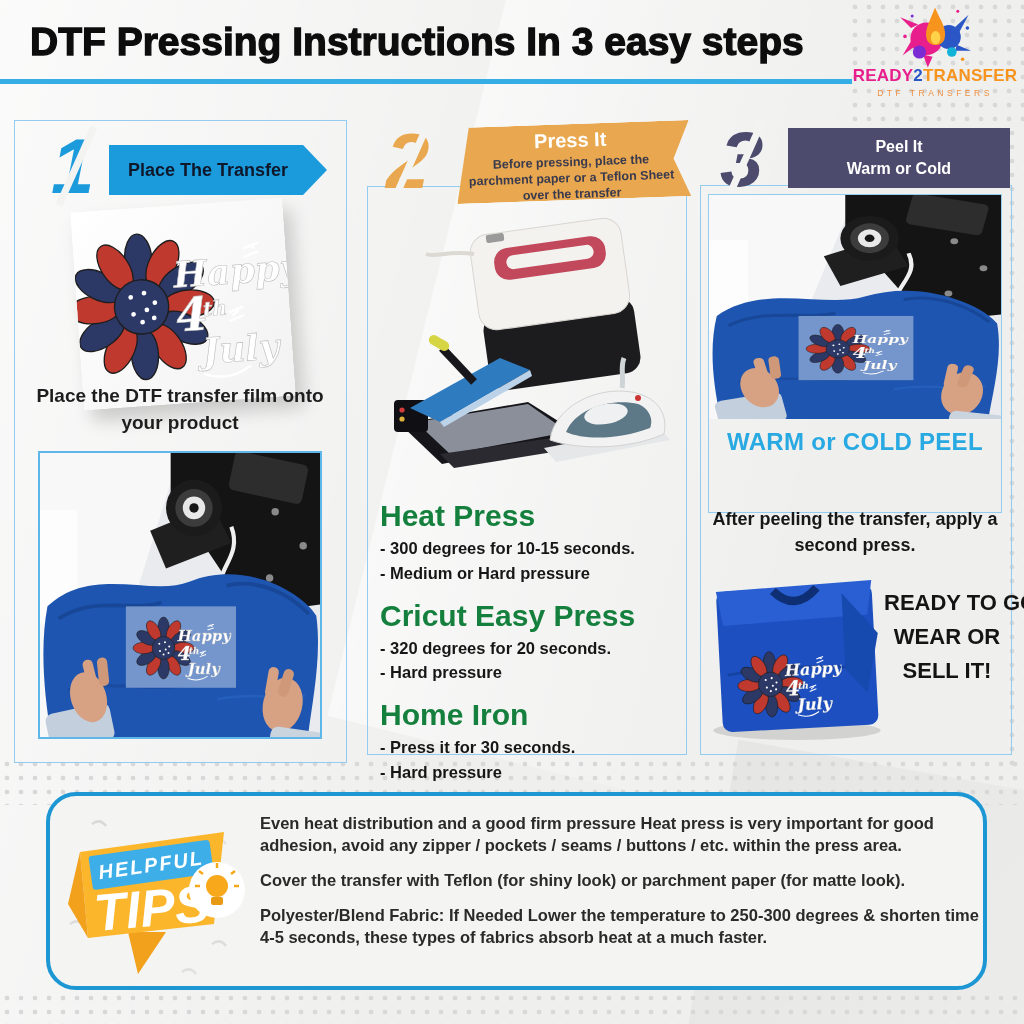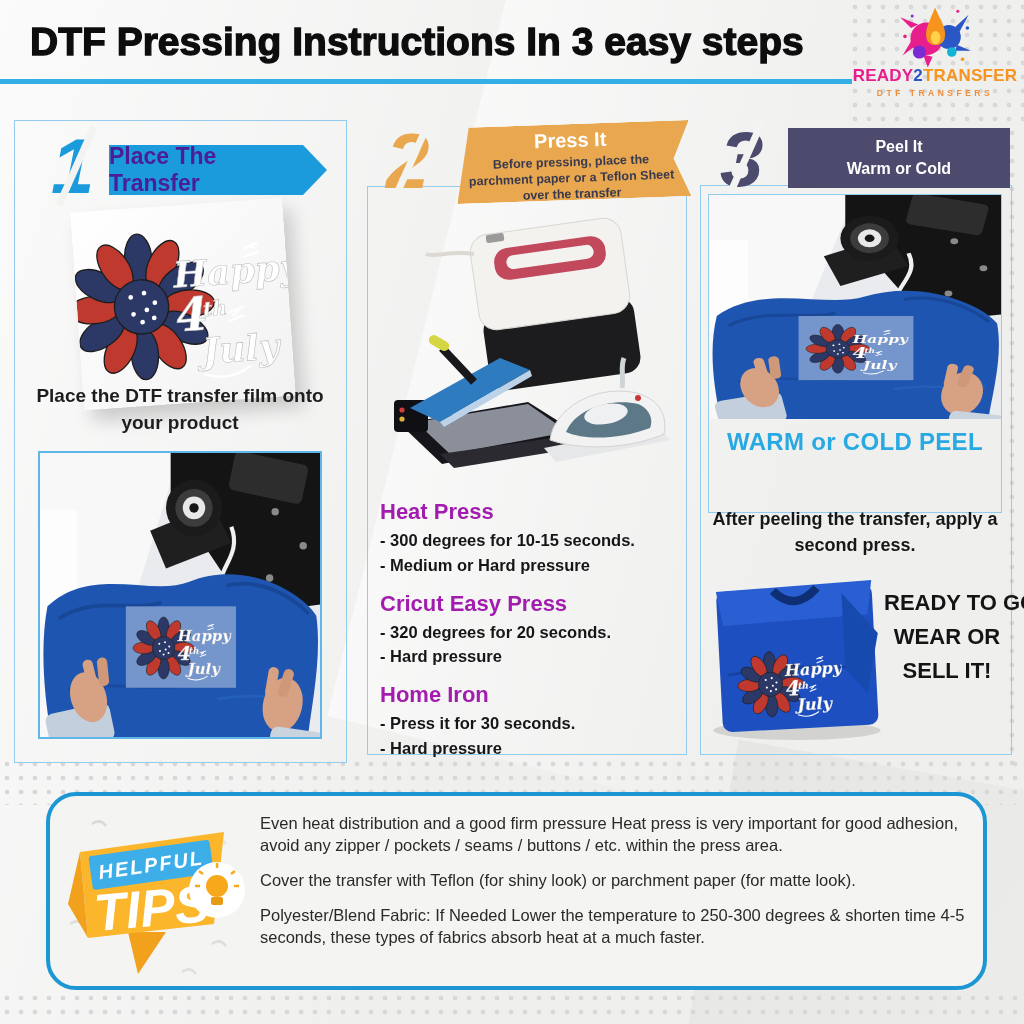--- a/index.html
+++ b/index.html
@@ -22,7 +22,7 @@
   #logo svg{display:block;margin:0 auto;}
   #brand{font-size:17px;font-weight:bold;letter-spacing:.2px;margin-top:-4px;white-space:nowrap;}
   #brand .p1{color:#e81e8c;} #brand .p2{color:#2a56c6;} #brand .p3{color:#f7941e;}
-  #tagline{font-size:8.5px;font-weight:bold;color:#ef8f3e;letter-spacing:3.5px;margin-top:2px;}
+  #tagline{font-size:8.5px;font-weight:normal;color:#ef8f3e;letter-spacing:3.5px;margin-top:2px;}
 
   
   .col{position:absolute;top:120px;}

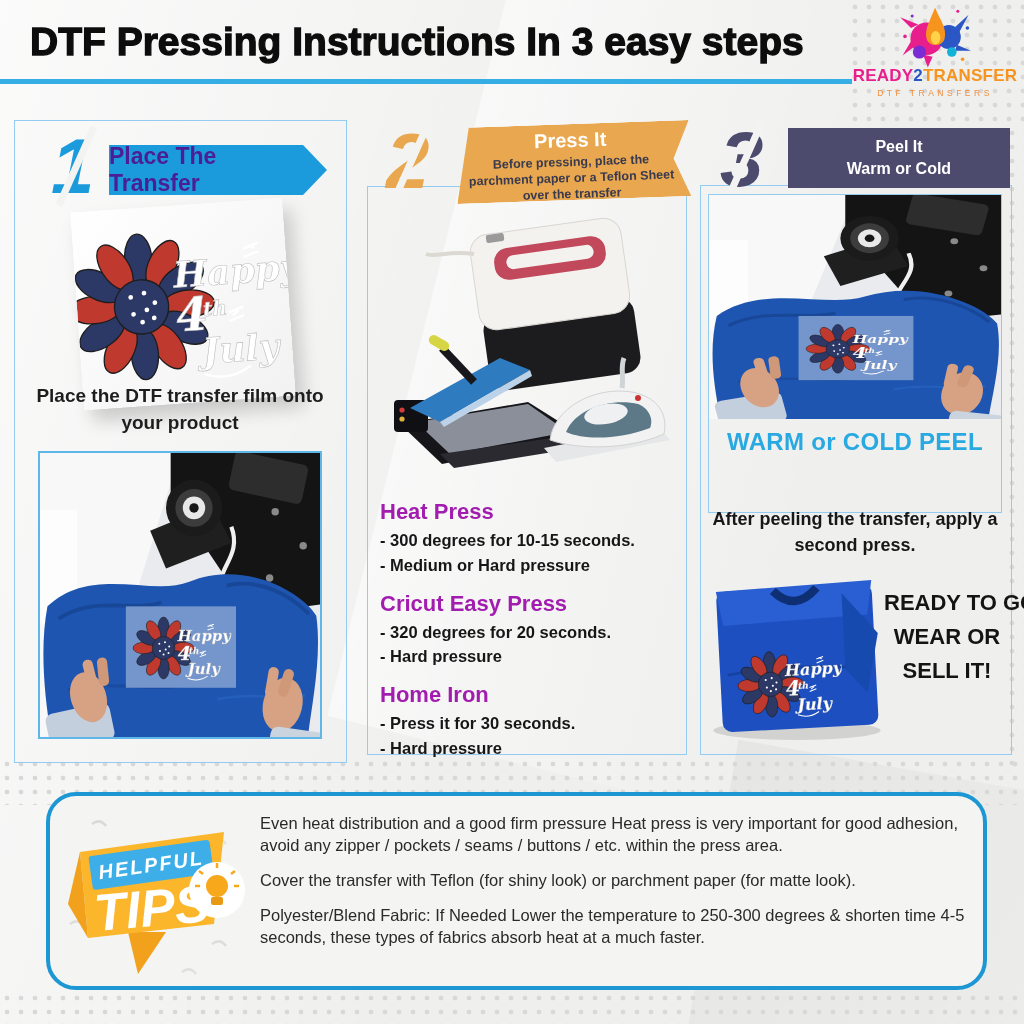--- a/index.html
+++ b/index.html
@@ -39,7 +39,7 @@
   #num2{left:26px;top:2px;color:#e9a84f;}
   #num3{left:20px;top:0;color:#4c4b6e;}
 
-  #banner1{position:absolute;left:94px;top:24px;width:218px;height:50px;background:#1b9bdb;clip-path:polygon(0 0,89% 0,100% 50%,89% 100%,0 100%);color:#4c1d95;font-weight:bold;font-size:23px;display:flex;align-items:center;justify-content:center;padding-right:20px;box-sizing:border-box;}
+  #banner1{position:absolute;left:94px;top:24px;width:218px;height:50px;background:#1b9bdb;clip-path:polygon(0 0,89% 0,100% 50%,89% 100%,0 100%);color:#0f172a;font-weight:bold;font-size:18px;display:flex;align-items:center;justify-content:center;padding-right:20px;box-sizing:border-box;}
   #banner2{position:absolute;left:96px;top:4px;width:234px;height:76px;background:#e9a84f;clip-path:polygon(6% 0,100% 0,93% 50%,100% 100%,0 100%);transform:rotate(-2deg);text-align:center;box-sizing:border-box;padding:5px 16px 0 12px;}
   .b2title{font-size:20px;font-weight:bold;color:#fff;}
   .b2sub{font-size:12.5px;font-weight:bold;color:#3a3a4e;line-height:1.28;margin-top:2px;}

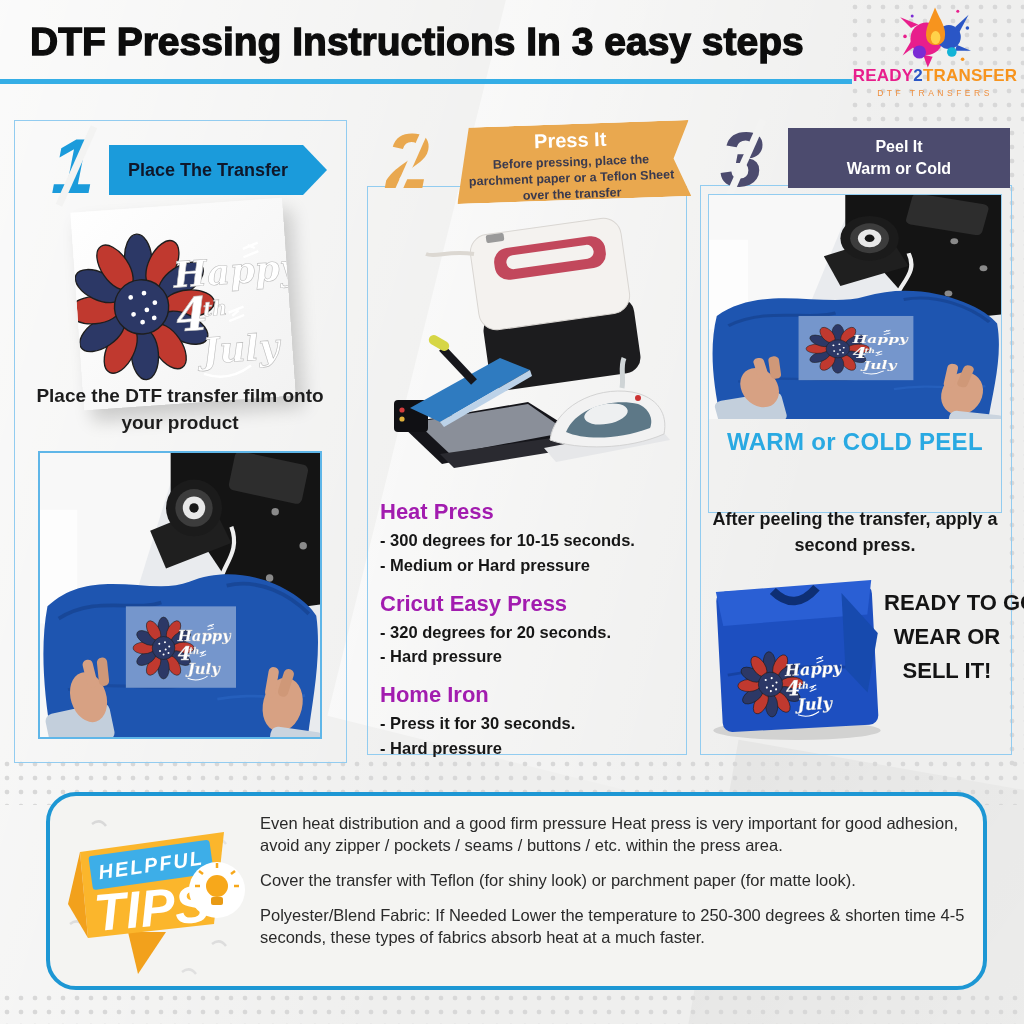--- a/index.html
+++ b/index.html
@@ -52,7 +52,7 @@
 
   #equip{position:absolute;left:18px;top:94px;width:300px;height:270px;}
   #methods{position:absolute;left:20px;top:366px;width:300px;}
-  .mh{font-size:22px;font-weight:bold;color:#a21caf;margin:13px 0 3px;}
+  .mh{font-size:30px;font-weight:bold;color:#15803d;margin:13px 0 3px;}
   .mb{font-size:16.5px;font-weight:bold;color:#161616;line-height:1.5;}
 
   #fig3{position:absolute;left:8px;top:74px;width:294px;height:319px;border:1px solid #92ccf0;box-sizing:border-box;}

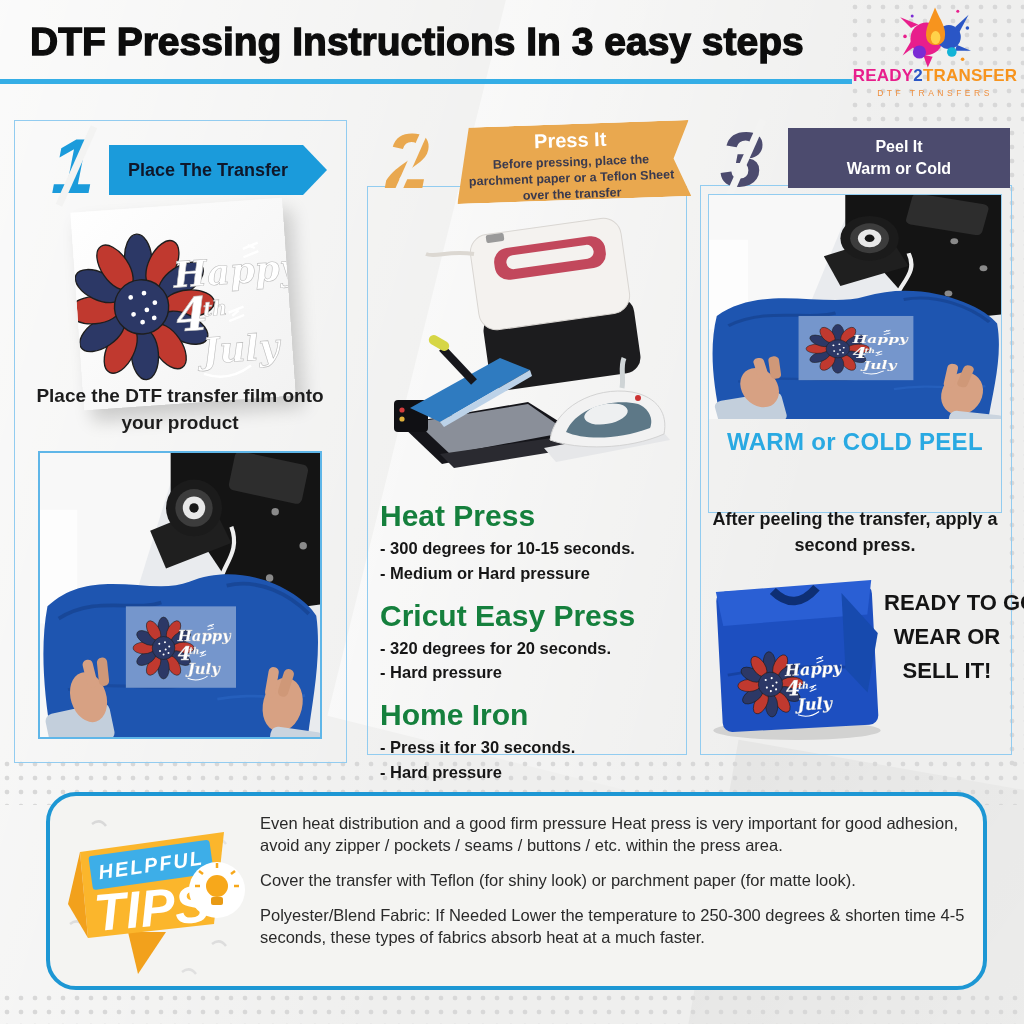--- a/index.html
+++ b/index.html
@@ -64,7 +64,7 @@
   #ready3 div{white-space:nowrap;}
 
   
-  #tips{position:absolute;left:46px;top:792px;width:941px;height:198px;background:#f4f4f2;border:4px solid #1d97d4;border-radius:30px;box-sizing:border-box;}
+  #tips{position:absolute;left:46px;top:792px;width:941px;height:198px;background:#f4f4f2;border:4px solid #1d97d4;border-radius:30px;box-sizing:border-box;font-weight:bold;}
   #tips-badge{position:absolute;left:12px;top:8px;width:195px;height:185px;}
   #tips-text{position:absolute;left:210px;top:17px;width:720px;}
   #tips-text p{font-size:16.5px;color:#2a2a2a;line-height:1.33;margin:0 0 13px;}

